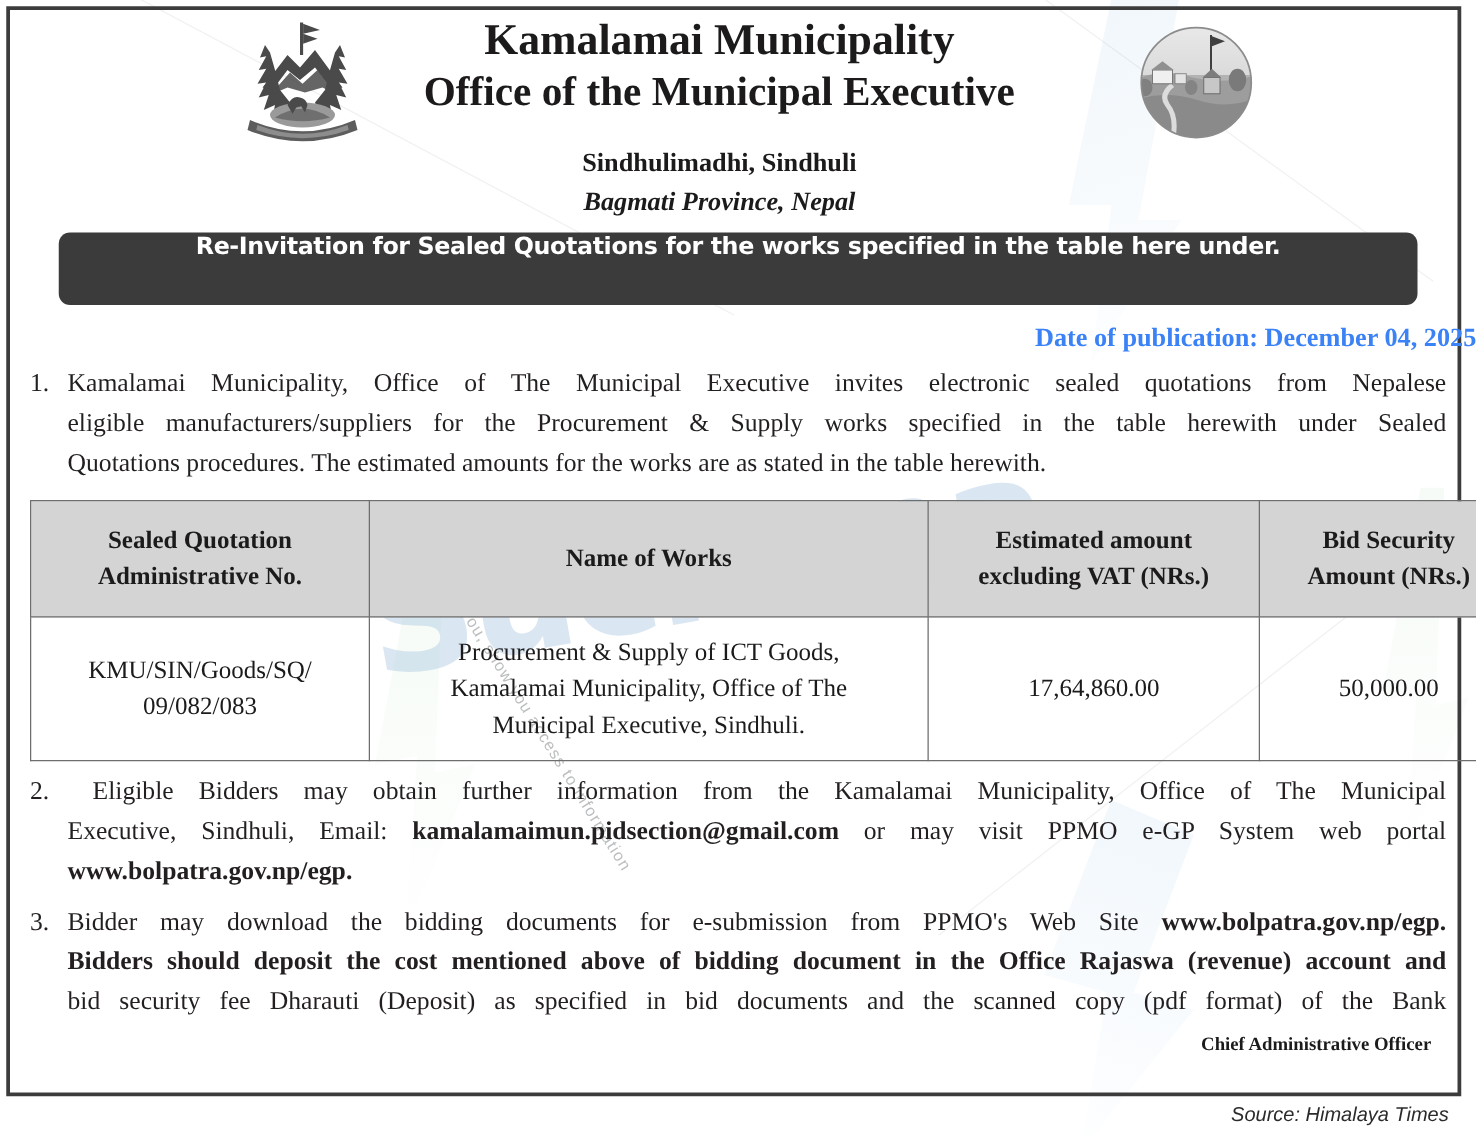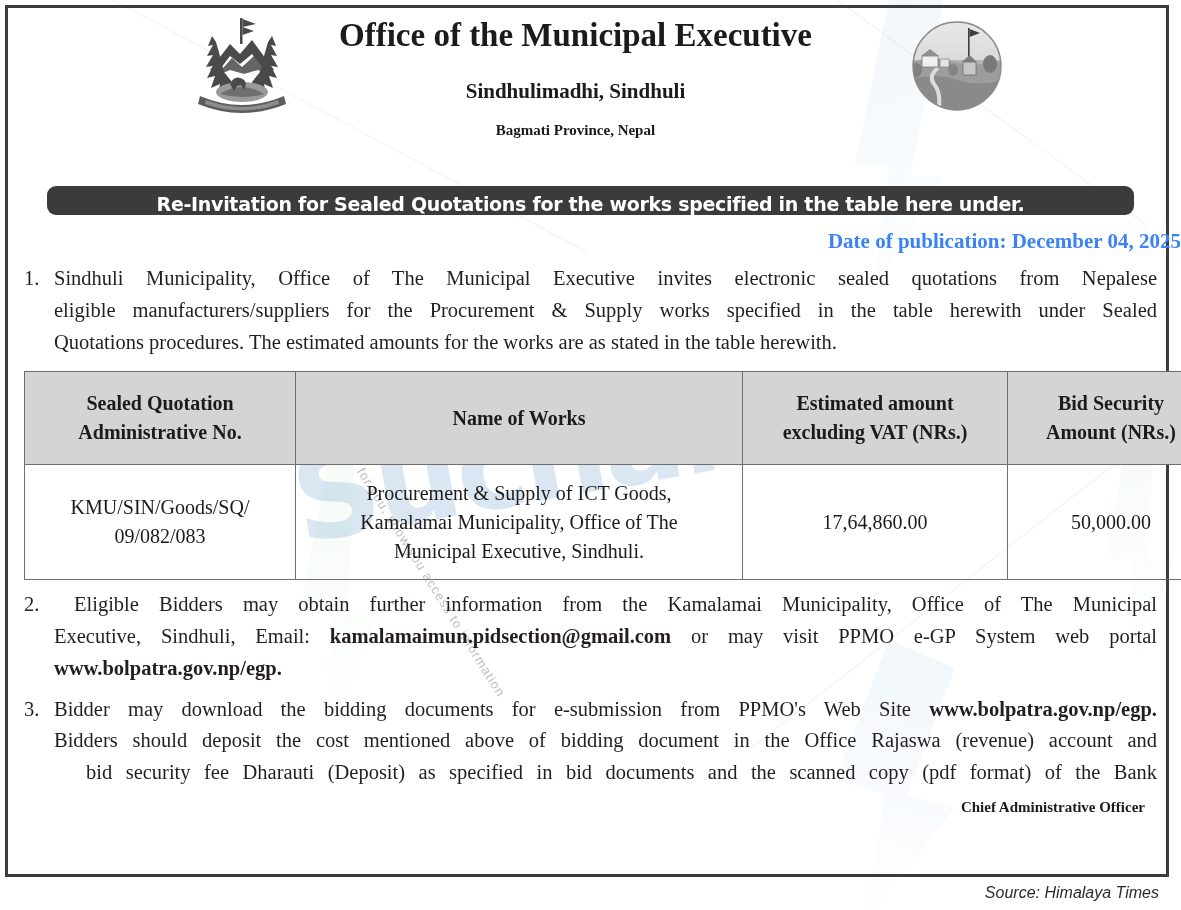--- a/index.html
+++ b/index.html
@@ -347,6 +347,7 @@
     </div>
 
     <div class="header-titles">
+      <div class="org-name">Kamalamai Municipality</div>
       <div class="org-office">Office of the Municipal Executive</div>
       <div class="org-addr1">Sindhulimadhi, Sindhuli</div>
       <div class="org-addr2">Bagmati Province, Nepal</div>

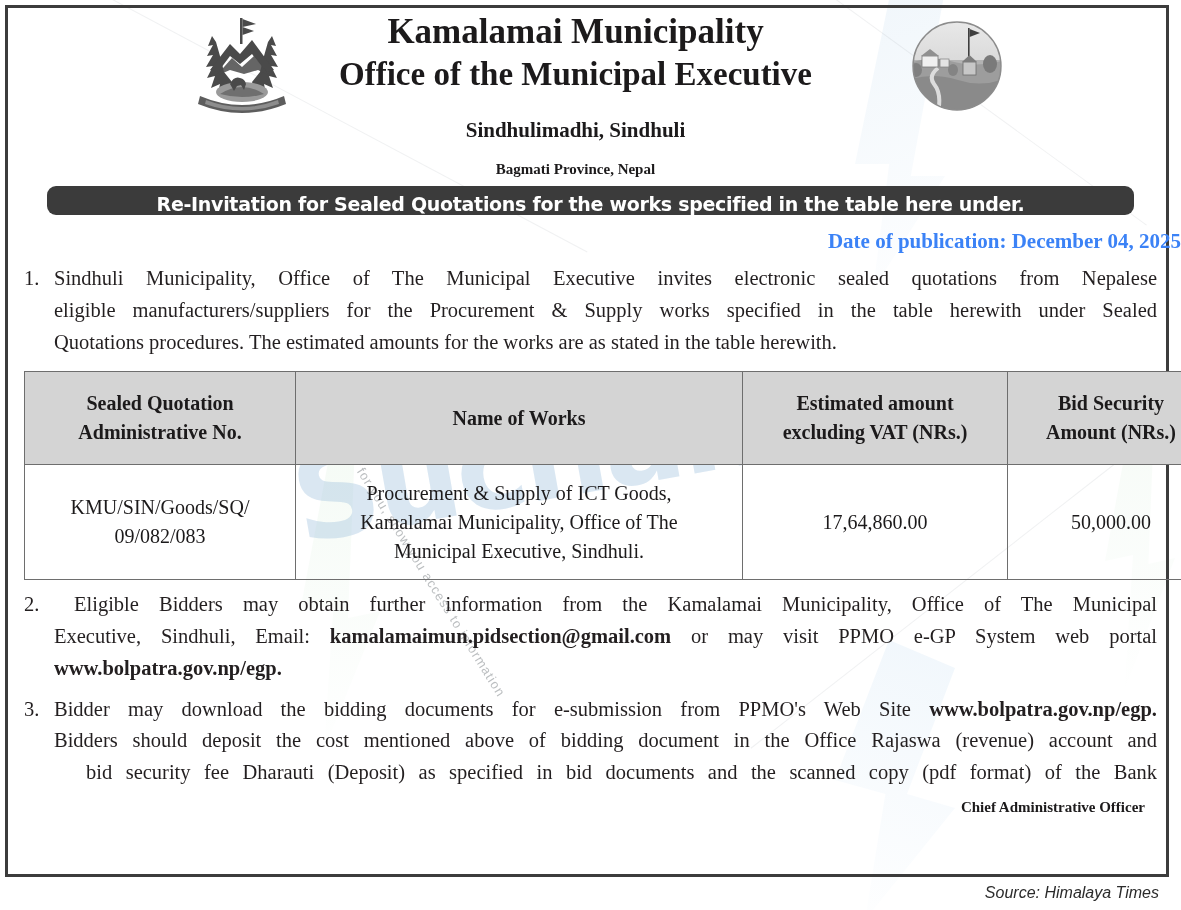--- a/index.html
+++ b/index.html
@@ -152,11 +152,12 @@
     color: #1c1a1b;
   }
   .org-addr2 {
-    font-size: 15px;
+    font-size: 21px;
     font-weight: 700;
     line-height: 1.35;
-    margin-top: 15px;
-    color: #1c1a1b;
+    margin-top: 3px;
+    color: #1c1a1b;
+    font-style: italic;
   }
 
   

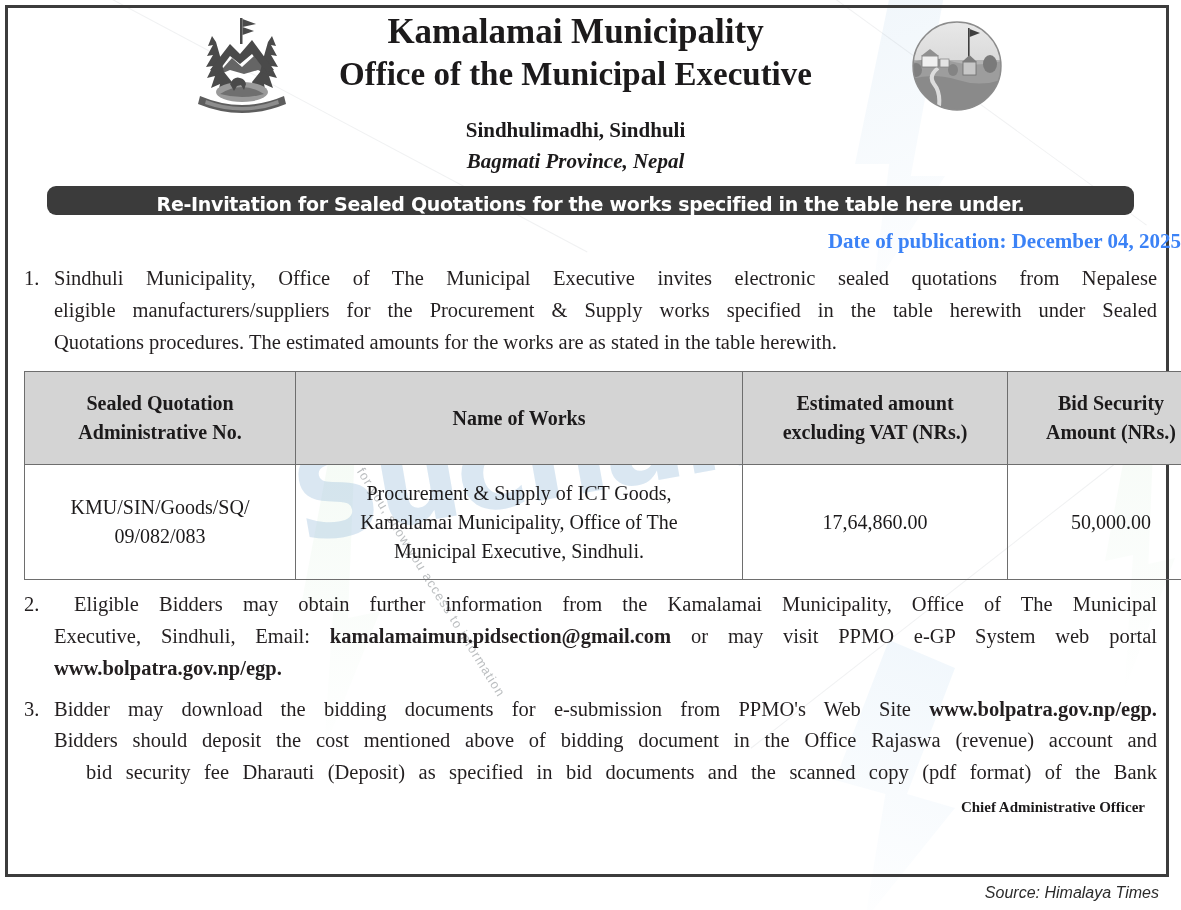--- a/index.html
+++ b/index.html
@@ -165,9 +165,9 @@
     margin: 6px 47px 12px 47px;
     background: #3b3b3b;
     border-radius: 9px;
-    height: 29px;
+    height: 58px;
     display: flex;
-    align-items: flex-end;
+    align-items: flex-start;
     justify-content: center;
   }
   .banner-text {

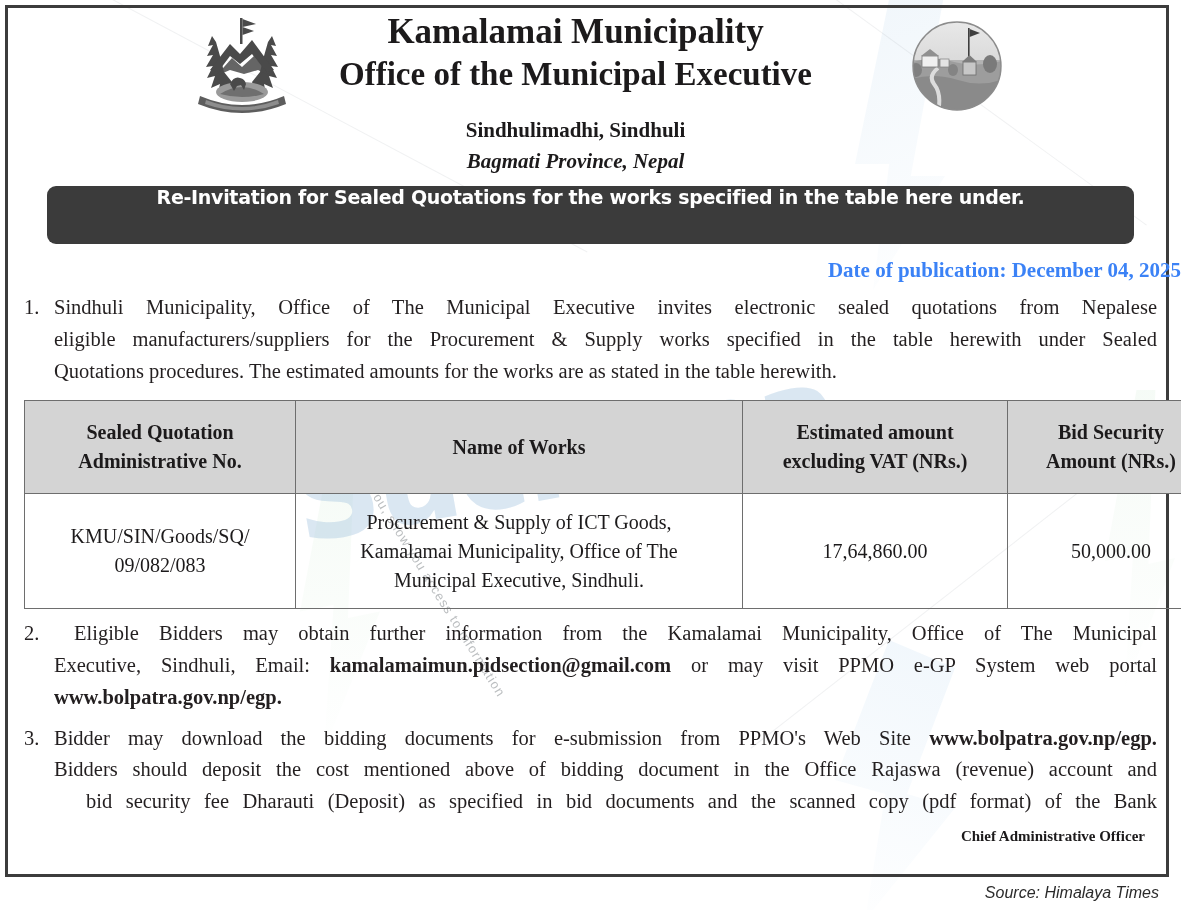--- a/index.html
+++ b/index.html
@@ -364,7 +364,7 @@
   <div class="clause">
     <div class="clause-num">1.</div>
     <div class="clause-body justified-all">
-      <span style="text-align:justify;text-align-last:justify;">Sindhuli Municipality, Office of The Municipal Executive invites electronic sealed quotations from Nepalese</span>
+      <span style="text-align:justify;text-align-last:justify;">Kamalamai Municipality, Office of The Municipal Executive invites electronic sealed quotations from Nepalese</span>
       <span style="text-align:justify;text-align-last:justify;">eligible manufacturers/suppliers for the Procurement &amp; Supply works specified in the table herewith under Sealed</span>
       <span>Quotations procedures. The estimated amounts for the works are as stated in the table herewith.</span>
     </div>

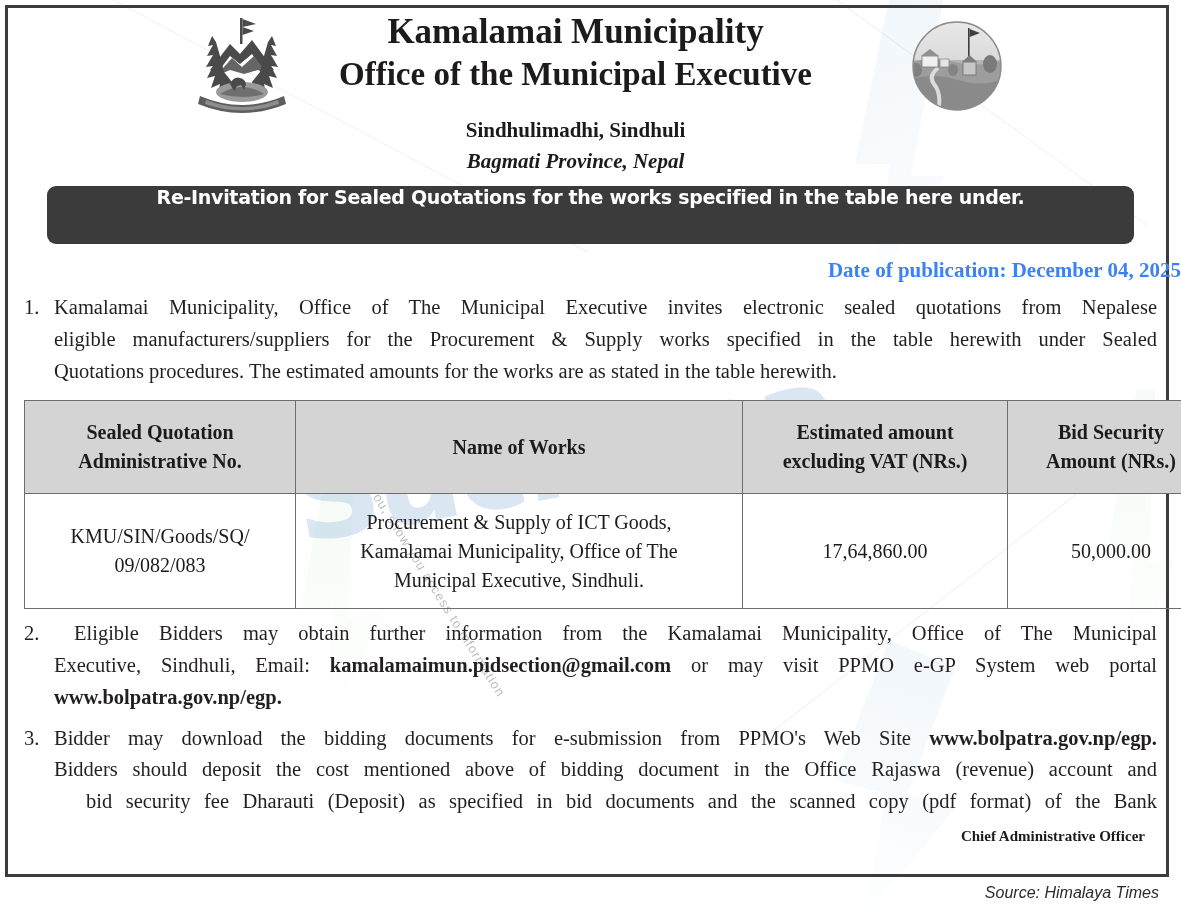--- a/index.html
+++ b/index.html
@@ -422,7 +422,7 @@
     <div class="clause-num">3.</div>
     <div class="clause-body justified-all">
       <span style="text-align:justify;text-align-last:justify;"><span>Bidder may download the bidding documents for e-submission from PPMO's Web Site </span><span class="b">www.bolpatra.gov.np/egp.</span></span>
-      <span style="text-align:justify;text-align-last:justify;">Bidders should deposit the cost mentioned above of bidding document in the Office Rajaswa (revenue) account and</span>
+      <span style="text-align:justify;text-align-last:justify;font-weight:bold;">Bidders should deposit the cost mentioned above of bidding document in the Office Rajaswa (revenue) account and</span>
       <span style="text-align:justify;text-align-last:justify;margin-left:32px;">bid security fee Dharauti (Deposit) as specified in bid documents and the scanned copy (pdf format) of the Bank</span>
     </div>
   </div>

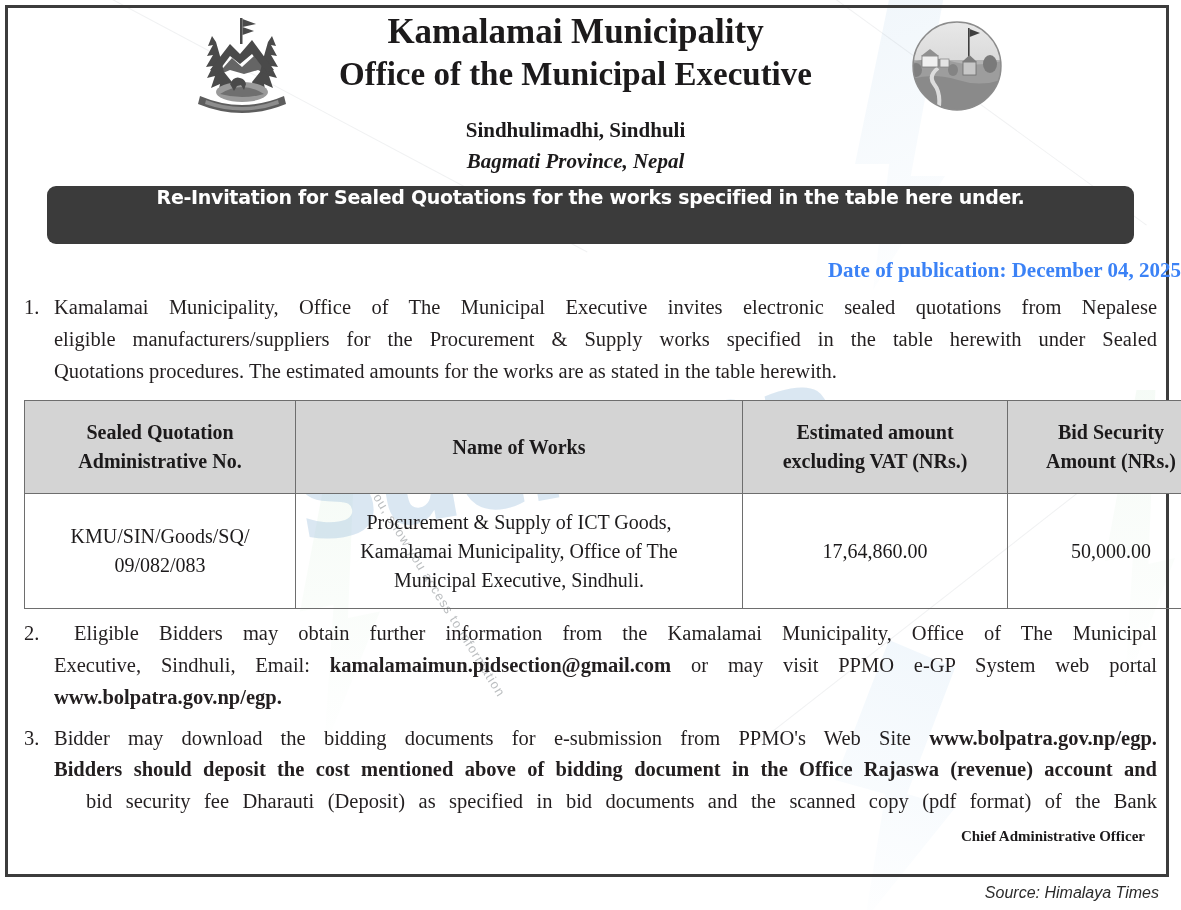--- a/index.html
+++ b/index.html
@@ -423,7 +423,7 @@
     <div class="clause-body justified-all">
       <span style="text-align:justify;text-align-last:justify;"><span>Bidder may download the bidding documents for e-submission from PPMO's Web Site </span><span class="b">www.bolpatra.gov.np/egp.</span></span>
       <span style="text-align:justify;text-align-last:justify;font-weight:bold;">Bidders should deposit the cost mentioned above of bidding document in the Office Rajaswa (revenue) account and</span>
-      <span style="text-align:justify;text-align-last:justify;margin-left:32px;">bid security fee Dharauti (Deposit) as specified in bid documents and the scanned copy (pdf format) of the Bank</span>
+      <span style="text-align:justify;text-align-last:justify;">bid security fee Dharauti (Deposit) as specified in bid documents and the scanned copy (pdf format) of the Bank</span>
     </div>
   </div>
 

